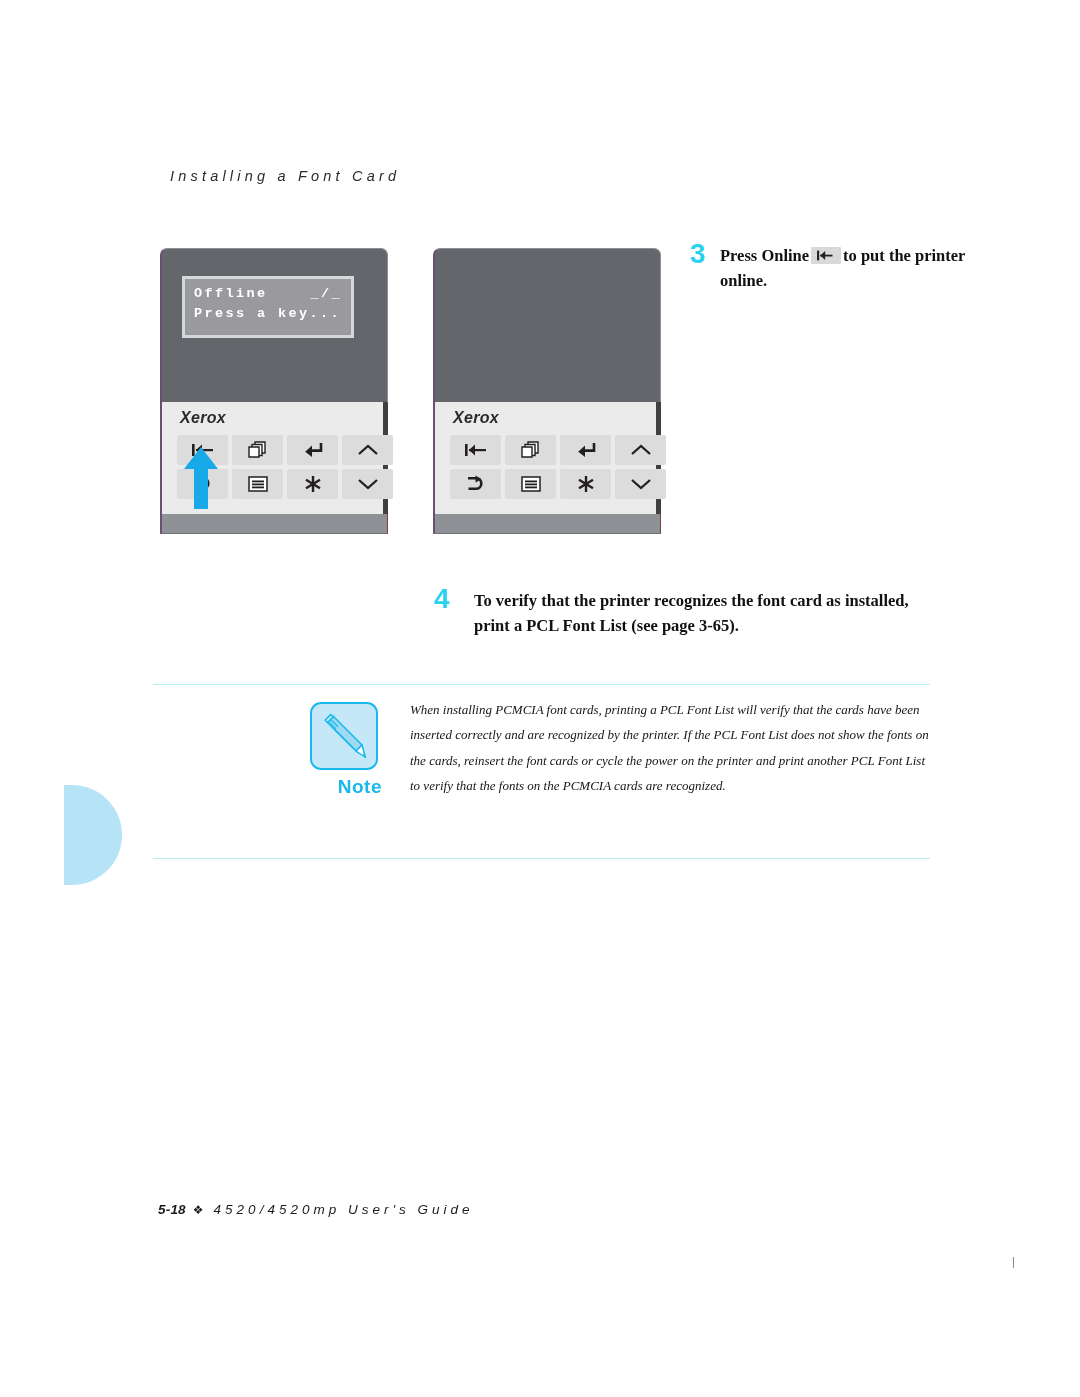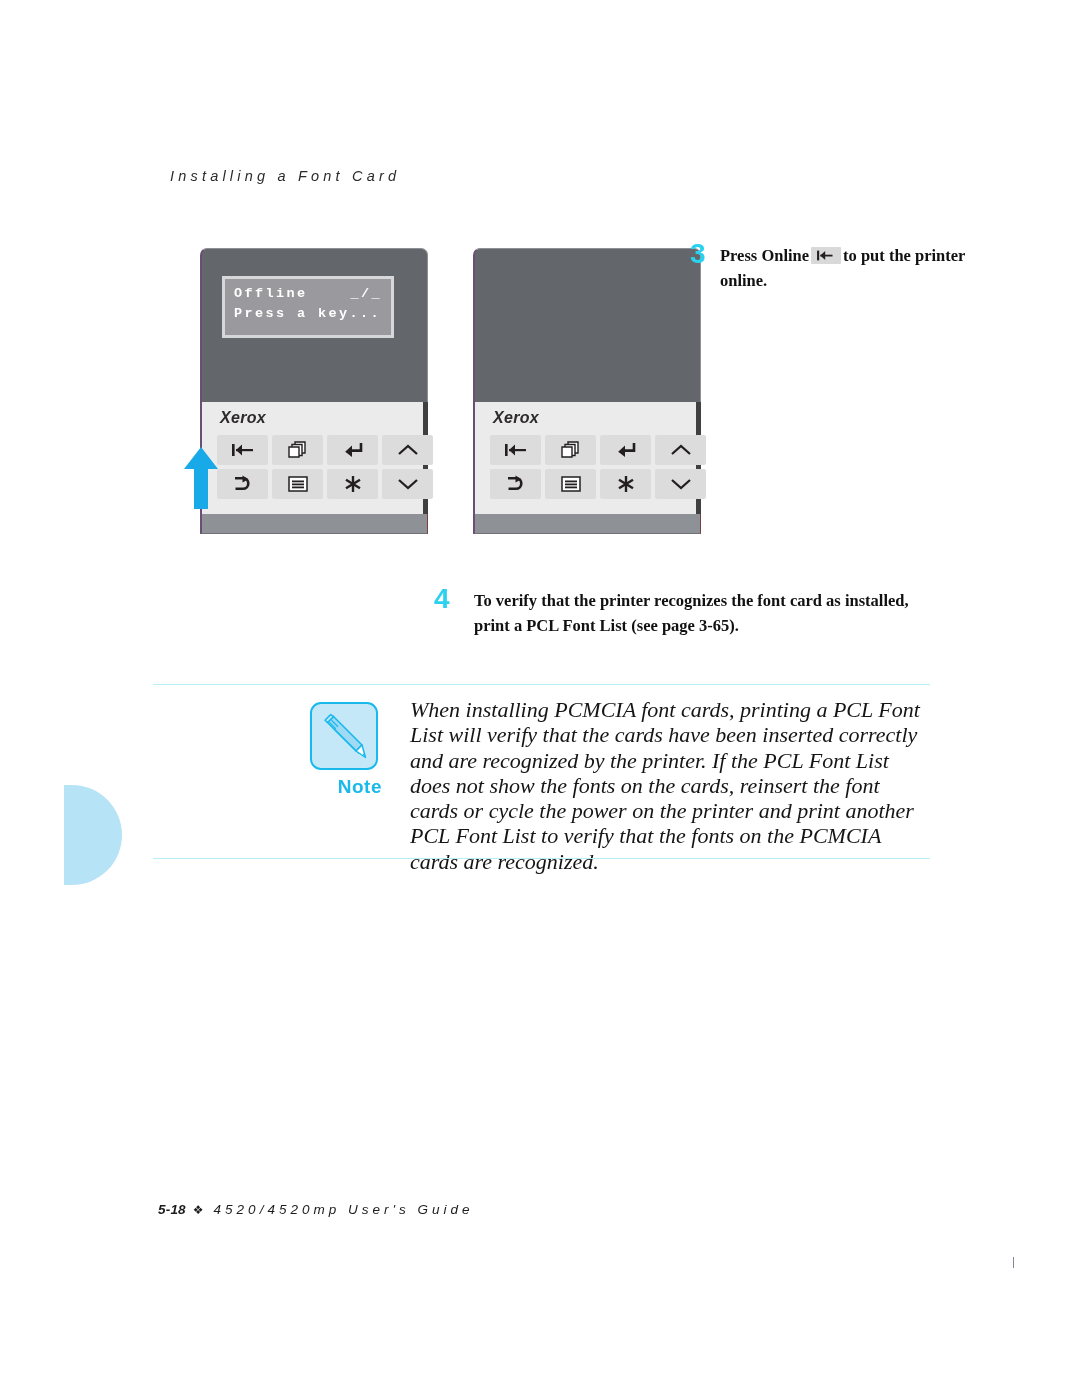--- a/index.html
+++ b/index.html
@@ -44,7 +44,6 @@
     position: absolute;
     width: 228px;
     height: 283px;
-    margin-left: 40px;
   }
   .panel-1 { left: 160px; top: 248px; }
   .panel-2 { left: 433px; top: 248px; }

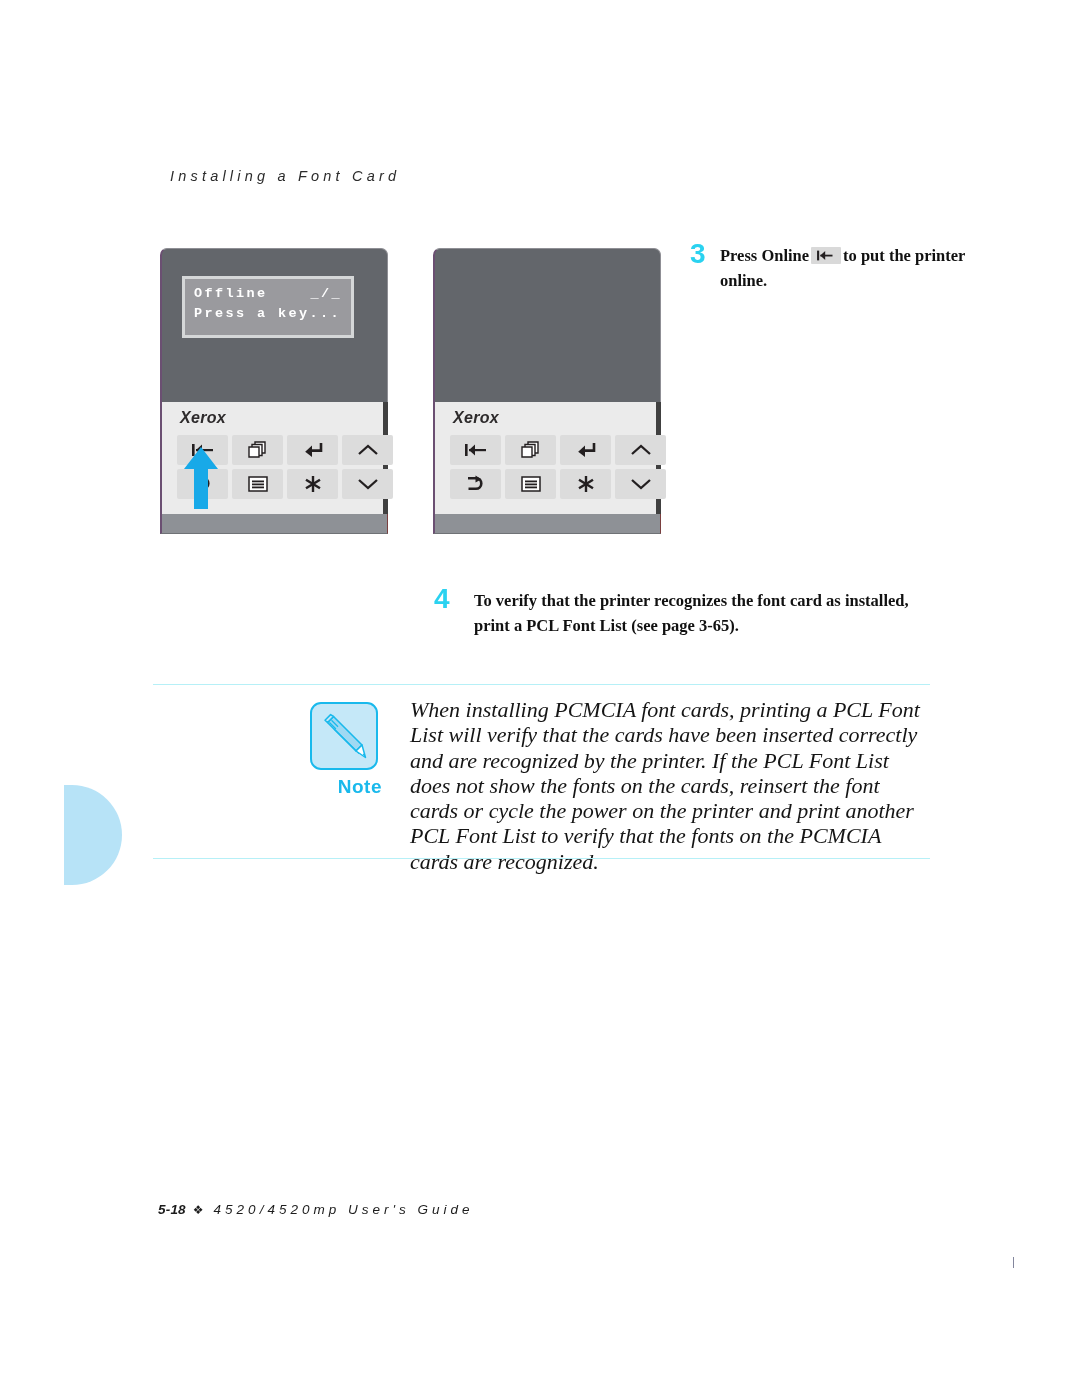--- a/index.html
+++ b/index.html
@@ -242,7 +242,7 @@
     width: 520px;
     font-family: "Liberation Serif", serif;
     font-style: italic;
-    font-size: 22px;
+    font-size: 13px;
     line-height: 25.3px;
     color: #151515;
   }

